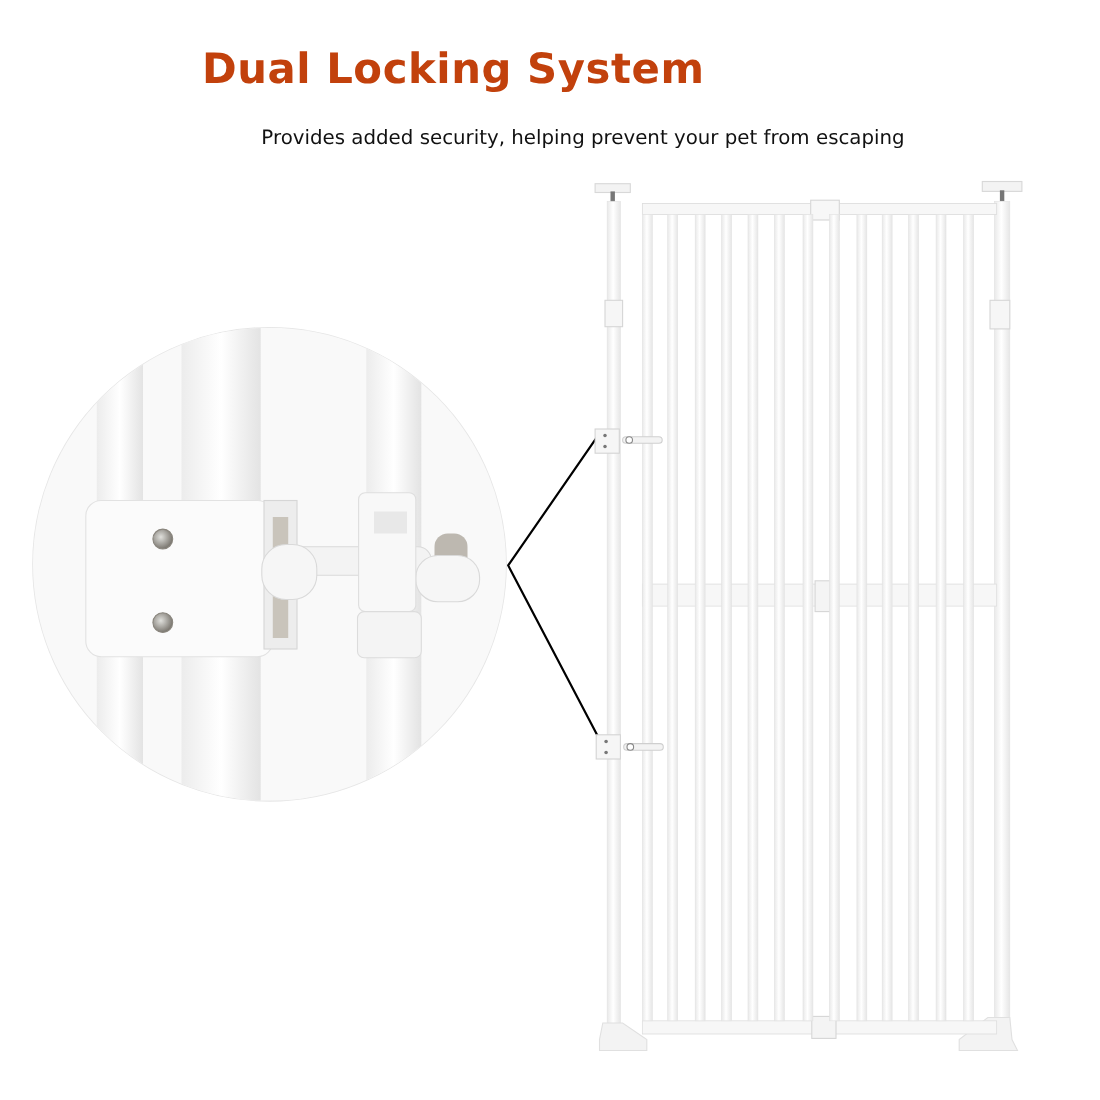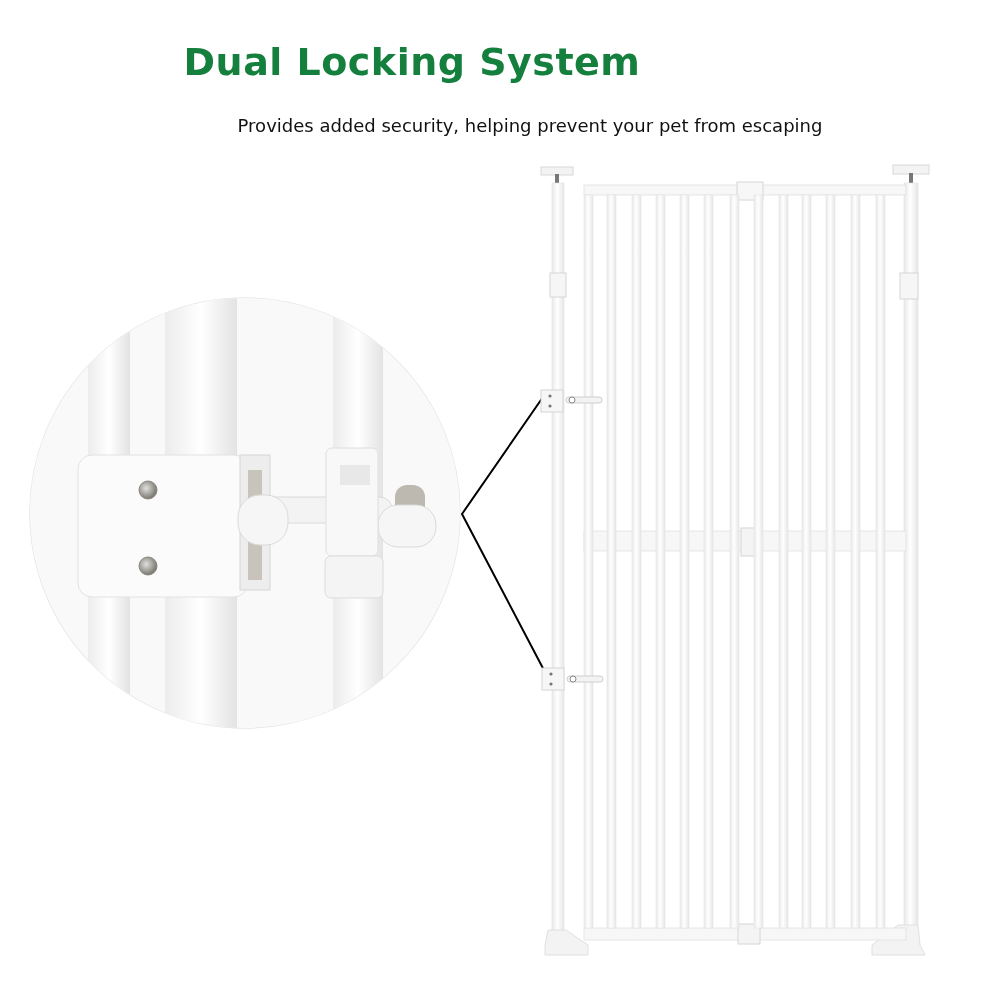--- a/index.html
+++ b/index.html
@@ -6,7 +6,7 @@
   body { width: 1000px; height: 1000px; position: relative; overflow: hidden; font-family: "DejaVu Sans", sans-serif; }
   .title {
     position: absolute; left: 0; top: 40px; width: 824px; text-align: center;
-    font-family: "DejaVu Sans", sans-serif; font-weight: bold; font-size: 38px; color: #15803d;
+    font-family: "DejaVu Sans", sans-serif; font-weight: bold; font-size: 38px; color: #c2410c;
     letter-spacing: 0.5px; margin: 0;
   }
   .subtitle {

